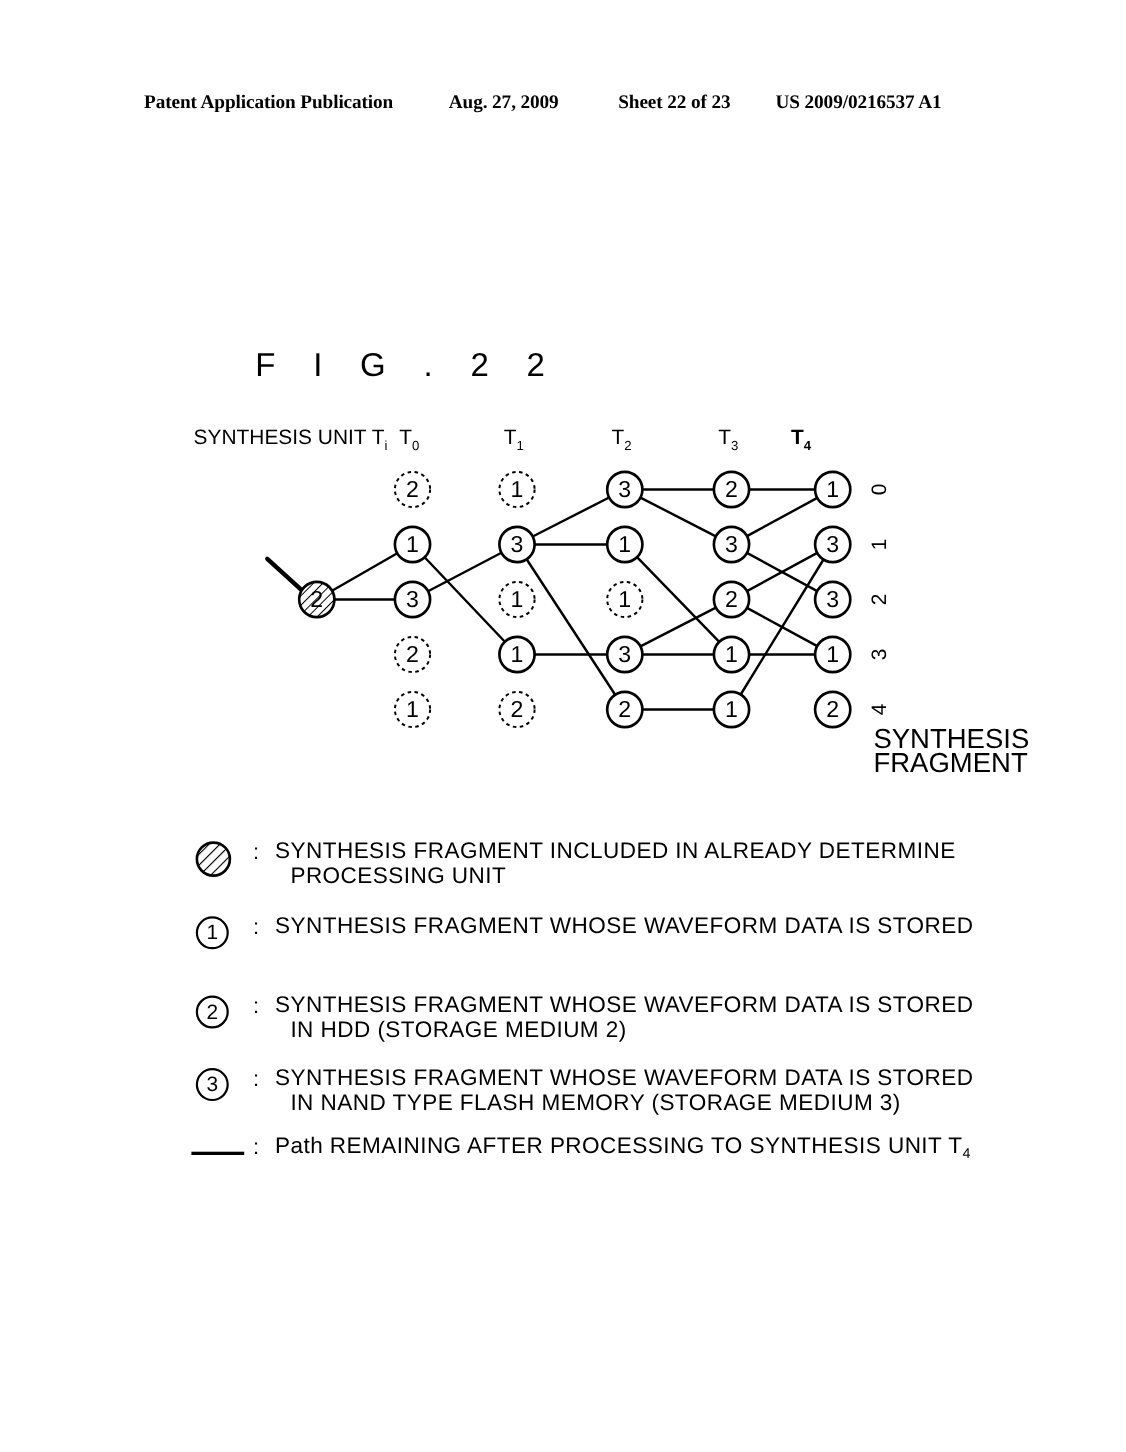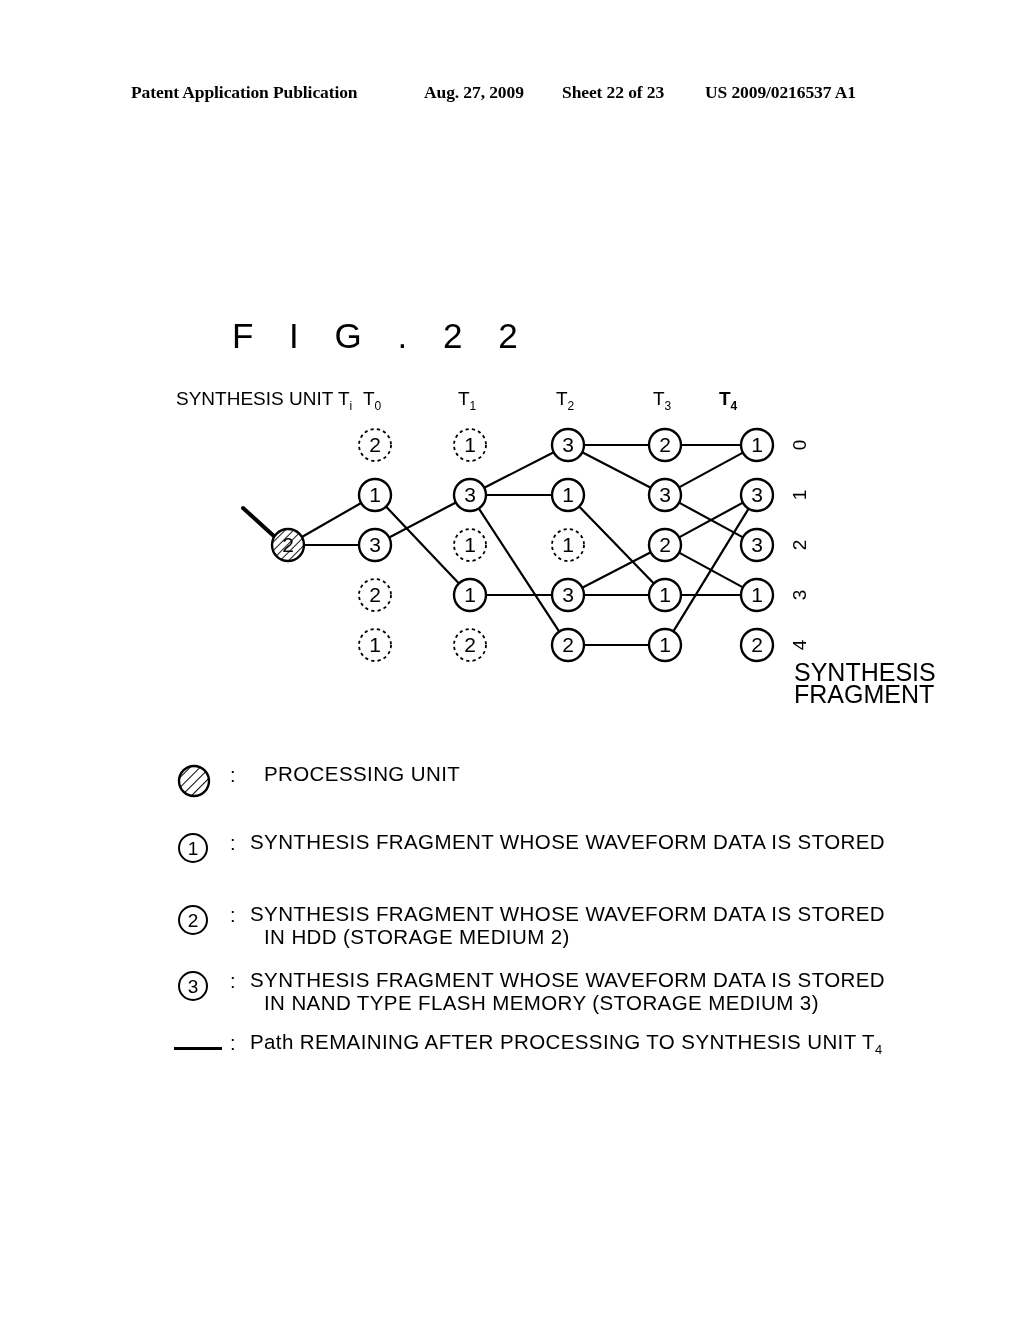--- a/index.html
+++ b/index.html
@@ -31,7 +31,7 @@
     white-space: nowrap;
   }
   #patent-header .h-pub   { position: absolute; left: 131px;  top: 0; }
-  #patent-header .h-date  { position: absolute; left: 424px;  top: 0; }
+  #patent-header .h-date  { position: absolute; left: 408px;  top: 0; }
   #patent-header .h-sheet { position: absolute; left: 562px;  top: 0; }
   #patent-header .h-num   { position: absolute; left: 705px;  top: 0; }
 

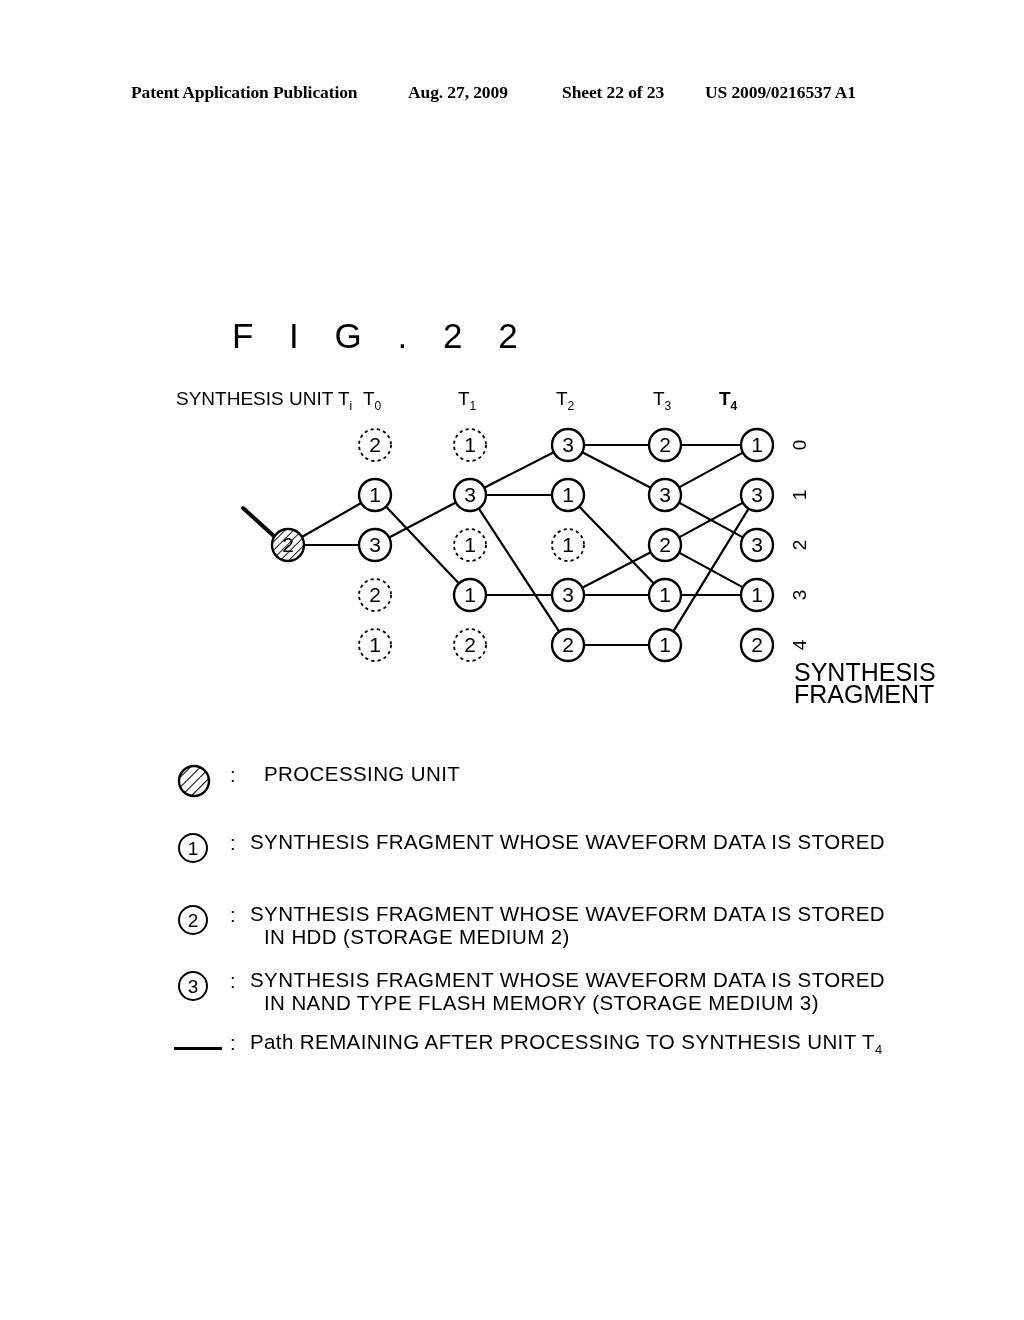--- a/index.html
+++ b/index.html
@@ -40,7 +40,7 @@
     position: absolute;
     left: 232px;
     top: 316px;
-    font-size: 35px;
+    font-size: 30px;
     letter-spacing: 13px;
     font-family: "Liberation Sans", sans-serif;
     white-space: nowrap;

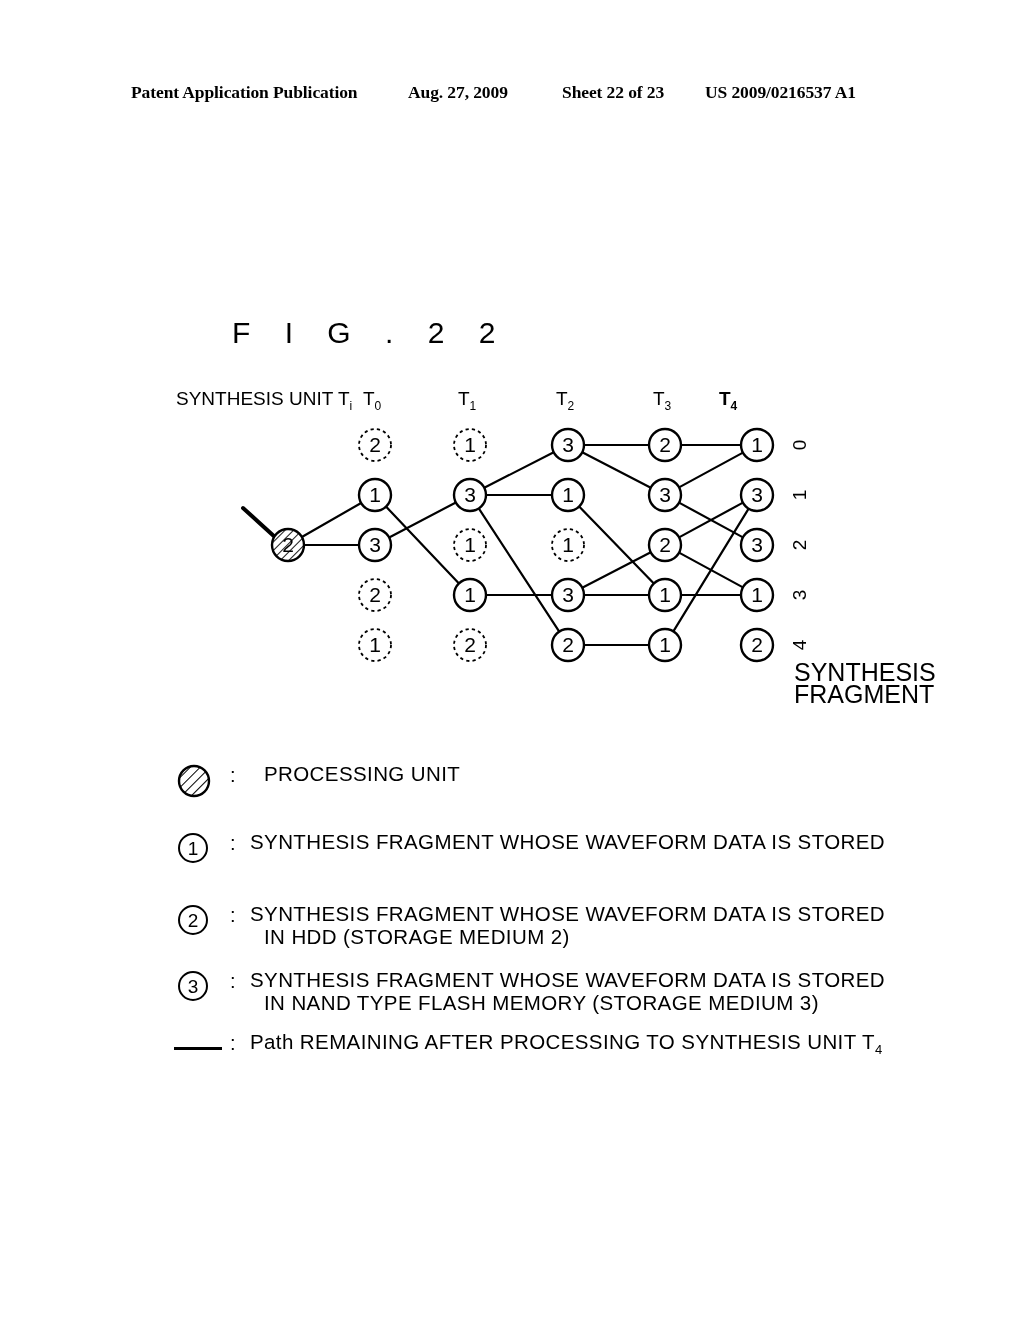--- a/index.html
+++ b/index.html
@@ -342,7 +342,7 @@
         </svg>
       </div>
       <span class="legend-colon">:</span>
-      <div class="legend-text"><span class="ln2">PROCESSING UNIT</span></div>
+      <div class="legend-text"><span>SYNTHESIS FRAGMENT INCLUDED IN ALREADY DETERMINE</span><span class="ln2">PROCESSING UNIT</span></div>
     </div>
     <div class="legend-row" style="position: absolute; left: 0px; top: 68px; width: 700px;">
       <div class="legend-icon-cell">

